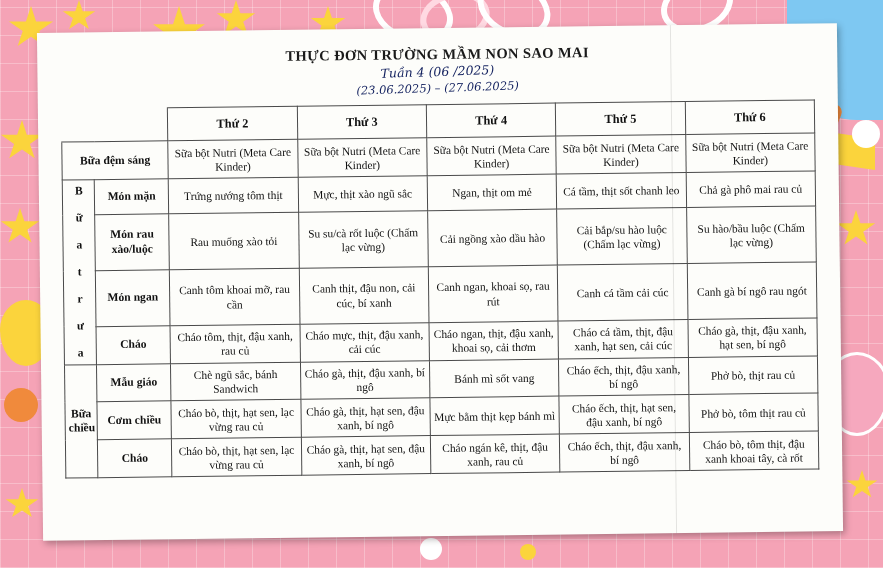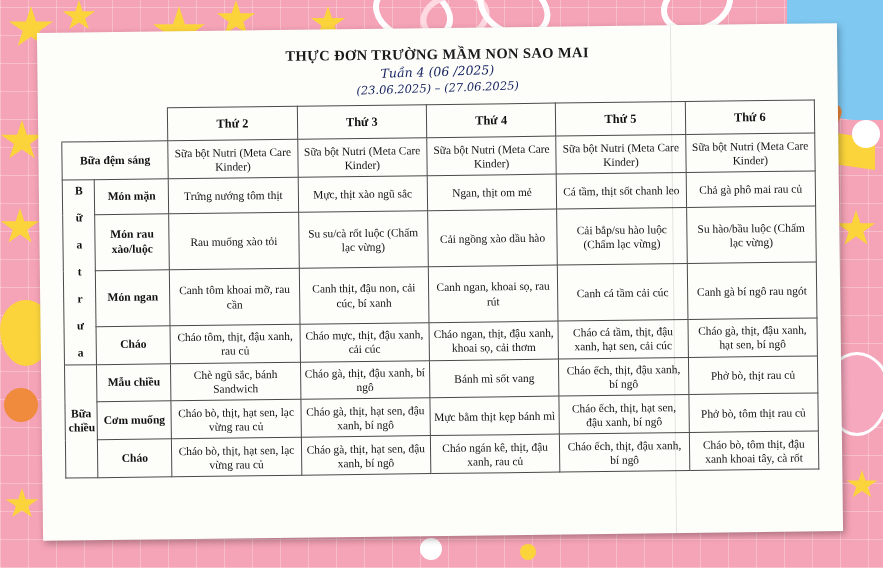--- a/index.html
+++ b/index.html
@@ -232,7 +232,7 @@
 
         <tr>
           <td class="rowlabel" rowspan="3">Bữa chiều</td>
-          <td class="rowlabel">Mẫu chiều</td>
+          <td class="rowlabel">Mẫu giáo</td>
           <td>Chè ngũ sắc, bánh Sandwich</td>
           <td>Cháo gà, thịt, đậu xanh, bí ngô</td>
           <td>Bánh mì sốt vang</td>

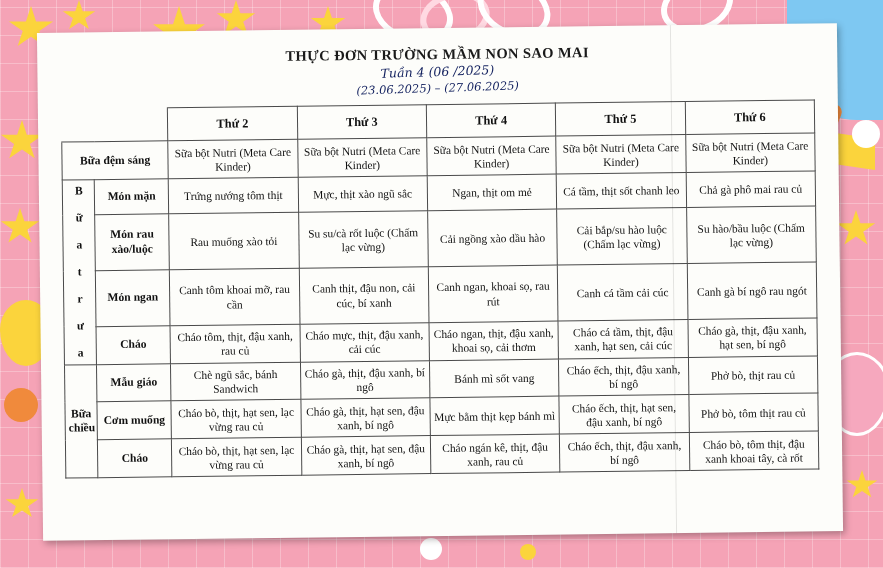--- a/index.html
+++ b/index.html
@@ -240,7 +240,7 @@
           <td>Phở bò, thịt rau củ</td>
         </tr>
         <tr class="tall">
-          <td class="rowlabel">Cơm muống</td>
+          <td class="rowlabel">Cơm chiều</td>
           <td>Cháo bò, thịt, hạt sen, lạc vừng rau củ</td>
           <td>Cháo gà, thịt, hạt sen, đậu xanh, bí ngô</td>
           <td>Mực bằm thịt kẹp bánh mì</td>

